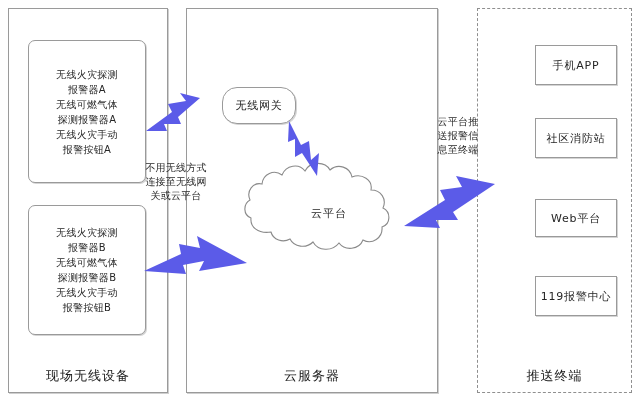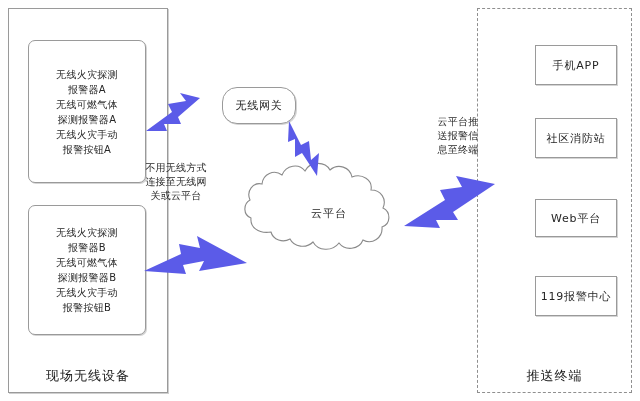--- a/index.html
+++ b/index.html
@@ -129,6 +129,9 @@
     </div>
   </div>
 
+  <div class="zone zone-solid" style="left:186px; top:8px; width:252px; height:385px;">
+    <div class="zone-label">云服务器</div>
+  </div>
 
   <div class="node node-single" style="left:202px; top:87px; width:74px; height:37px;border-radius:15px;">
     <span>无线网关</span>

